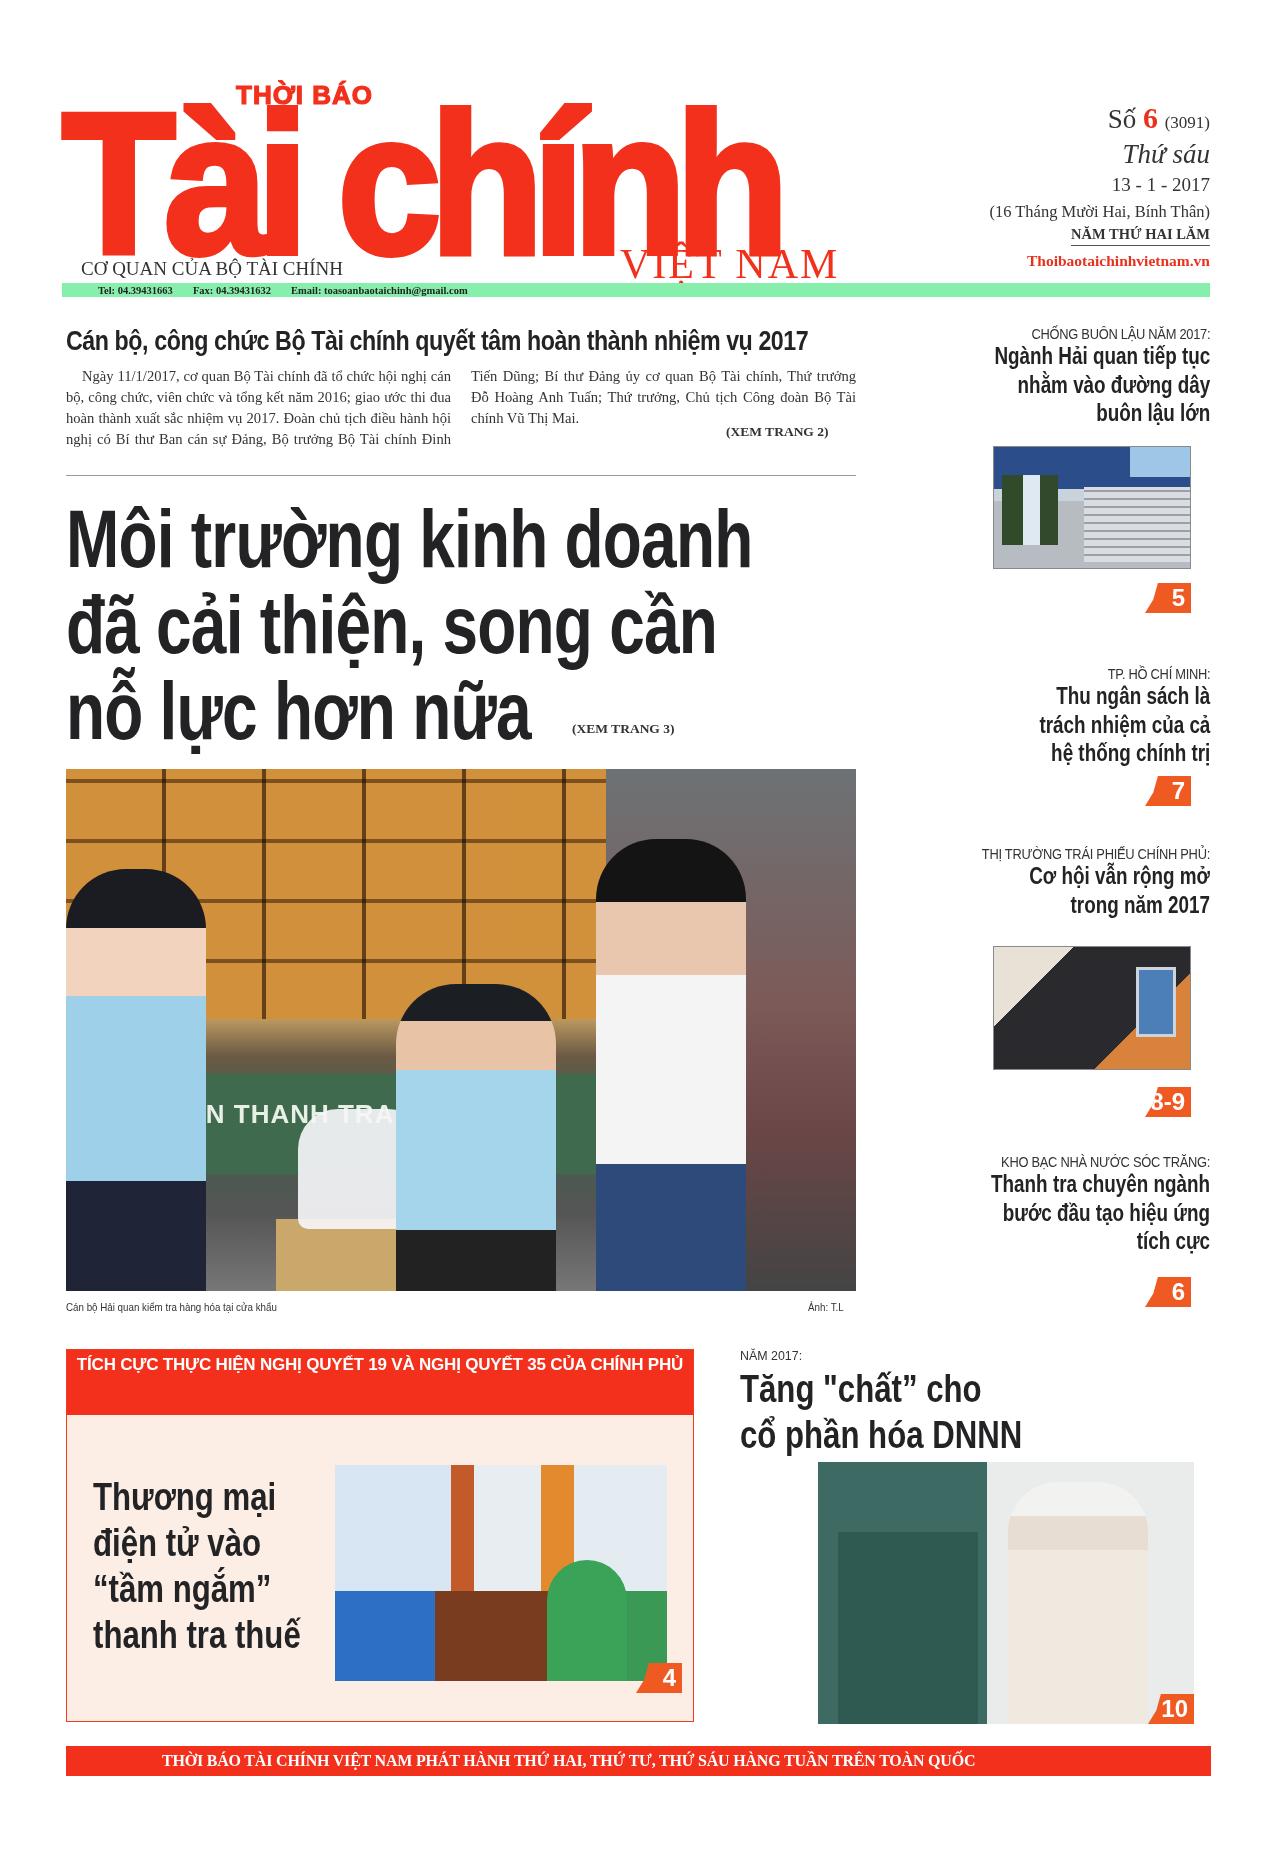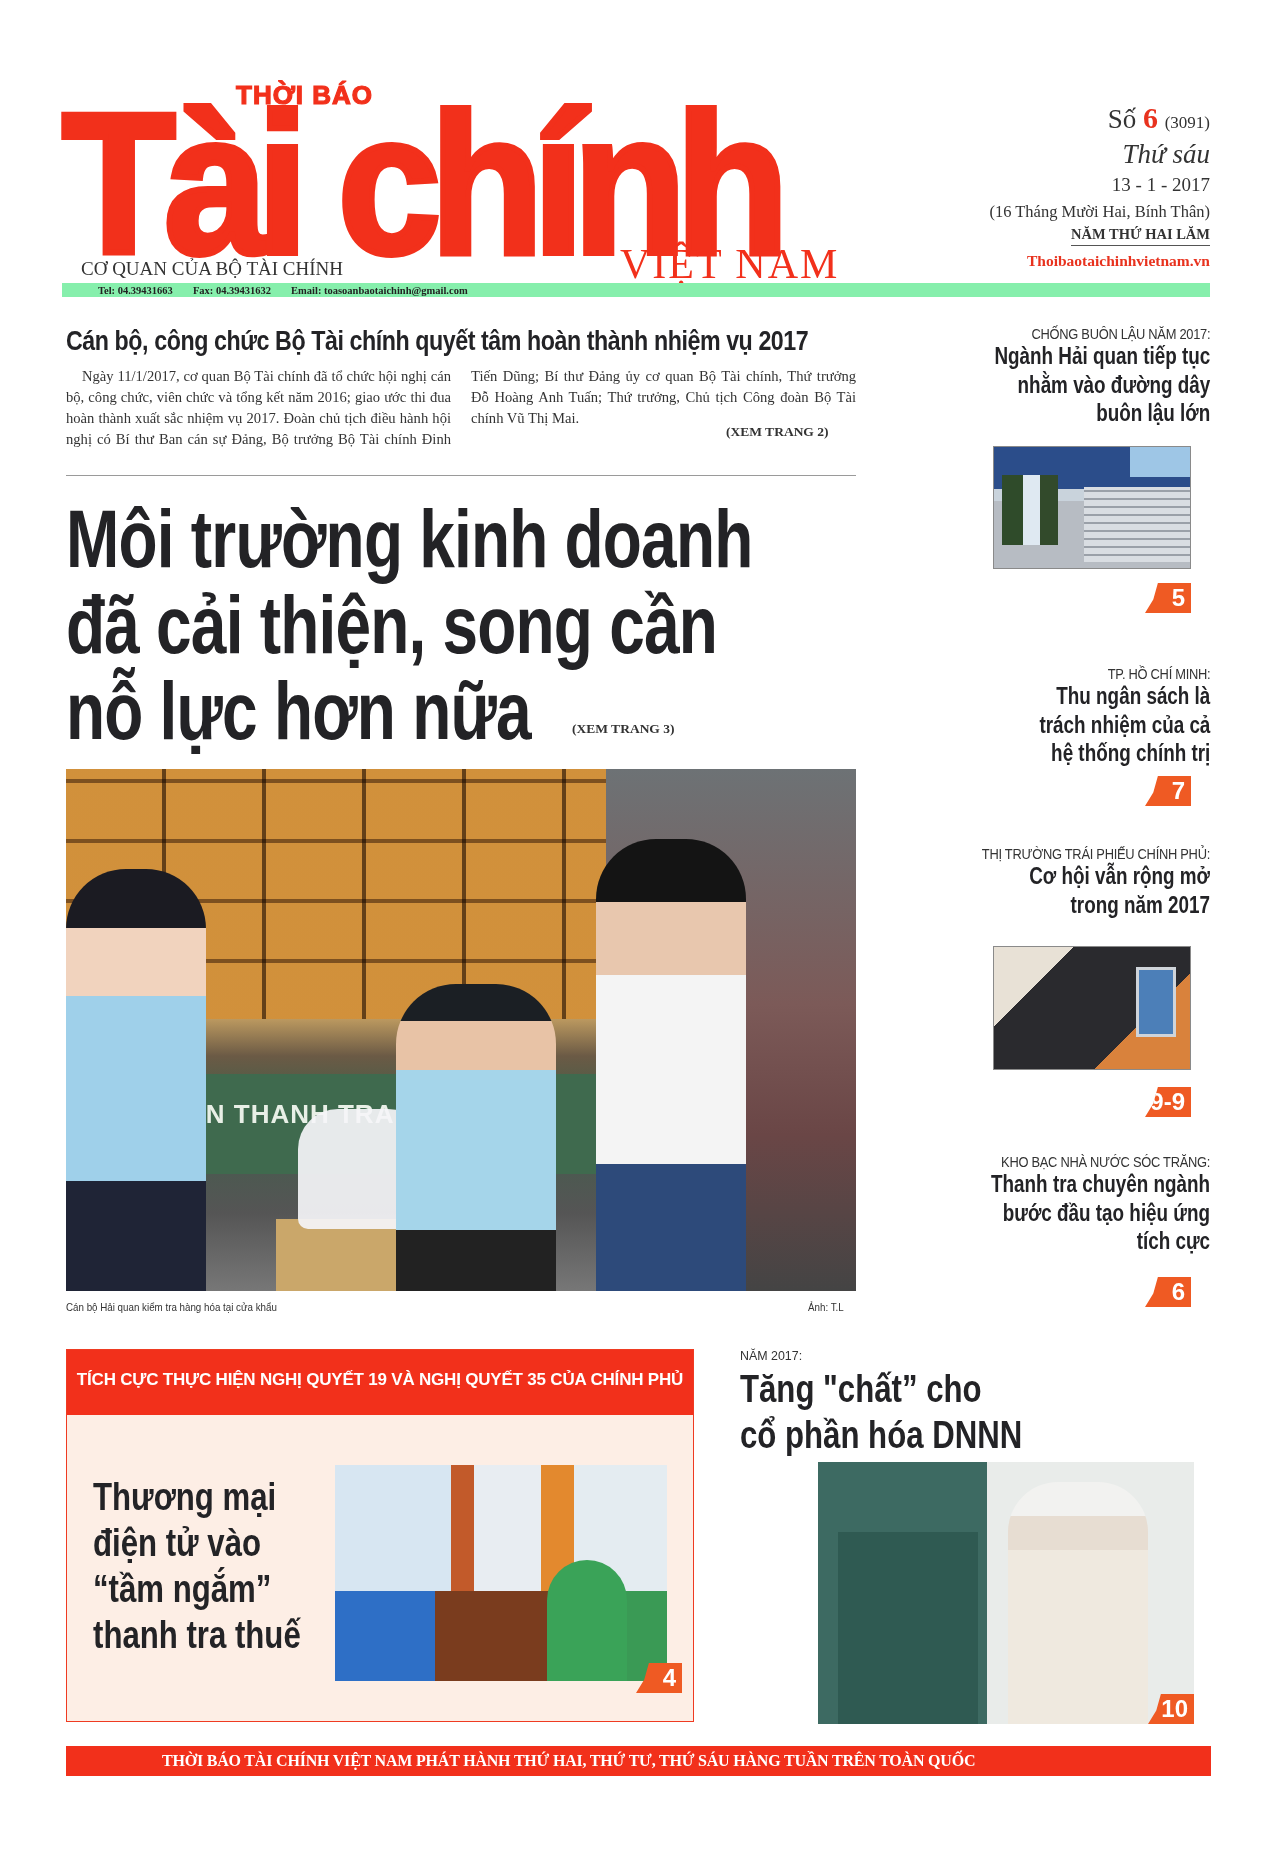--- a/index.html
+++ b/index.html
@@ -211,7 +211,7 @@
 <div class="rail-photo ph-office" style="left:993px; top:946px; width:198px; height:124px;">
   <div class="monitor"></div>
 </div>
-<div class="page-tag" style="left:1145px; top:1087px;">9-9</div>
+<div class="page-tag" style="left:1145px; top:1087px;">8-9</div>
 
 <div class="abs rail-item" style="top:1154px;">
   <div class="rail-kicker">KHO BẠC NHÀ NƯỚC SÓC TRĂNG:</div>

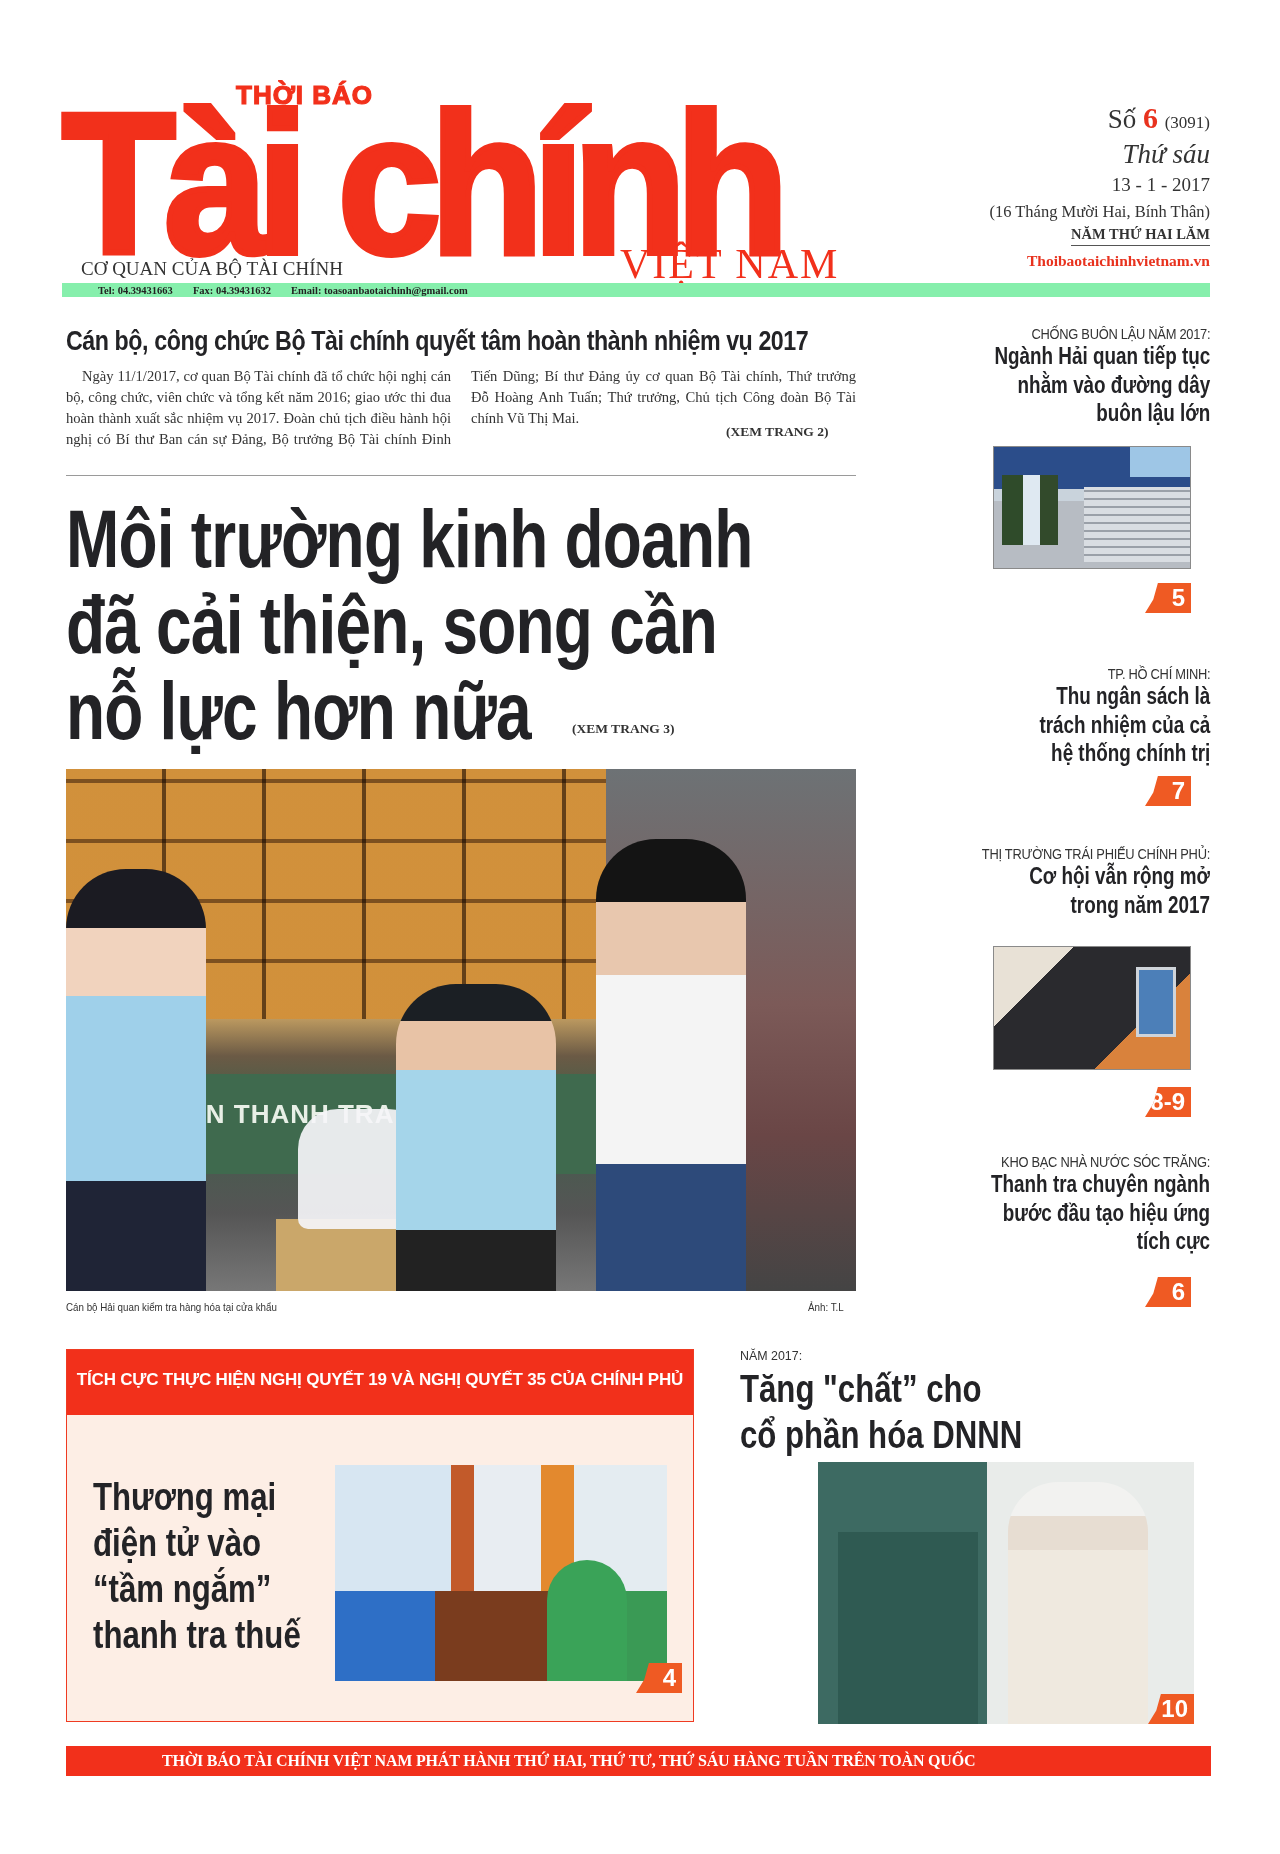--- a/index.html
+++ b/index.html
@@ -103,7 +103,7 @@
   
   .feat-box { left: 66px; top: 1349px; width: 628px; height: 373px; background: #fdeee5; border: 1.5px solid #ef3b22; }
   .feat-banner { position: absolute; left: 0; top: 0; width: 100%; height: 65px; background: #f2301b; color: #fff;
-    font-weight: bold; font-size: 17px; line-height: 21px; text-align: center; padding-top: 19px; letter-spacing: -0.2px; }
+    font-weight: bold; font-size: 17px; line-height: 21px; text-align: center; padding-top: 4px; letter-spacing: -0.2px; }
   .feat-head { position: absolute; left: 26px; top: 124px; font-weight: 900; font-size: 38px; line-height: 46px; color: #232326;
     transform: scaleX(0.82); transform-origin: left top; white-space: nowrap; }
   .feat-photo { position: absolute; left: 268px; top: 115px; width: 332px; height: 216px; overflow: hidden;

